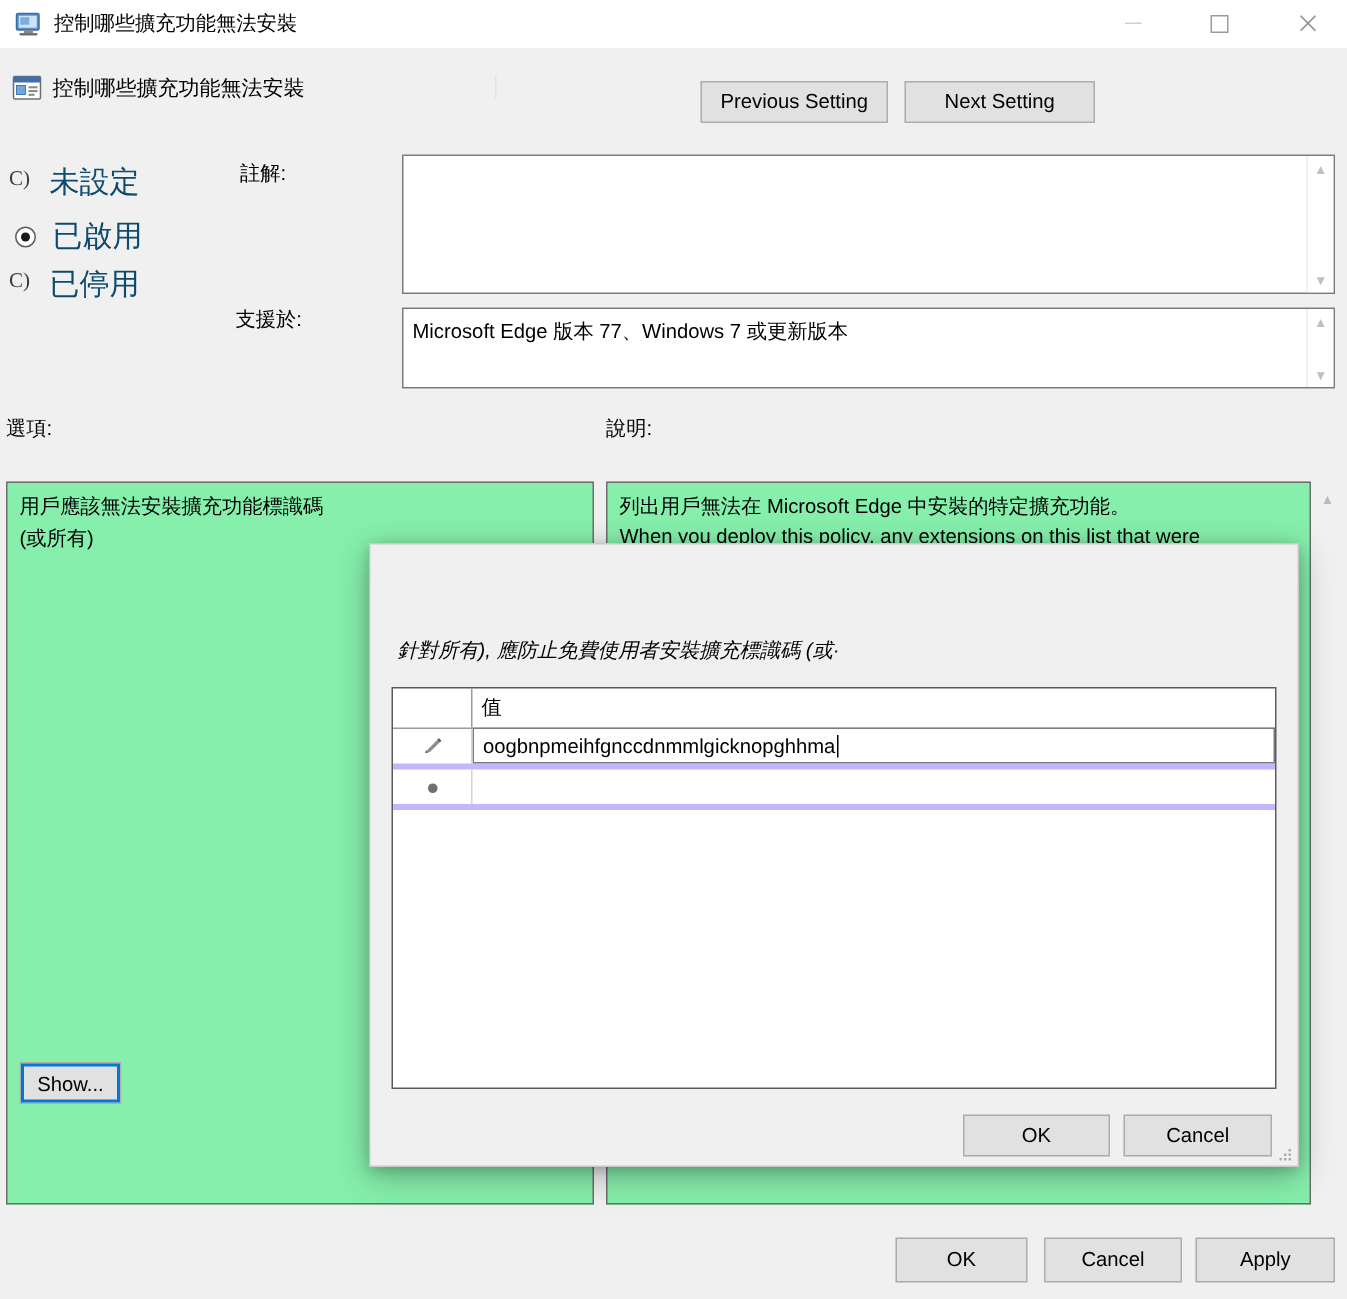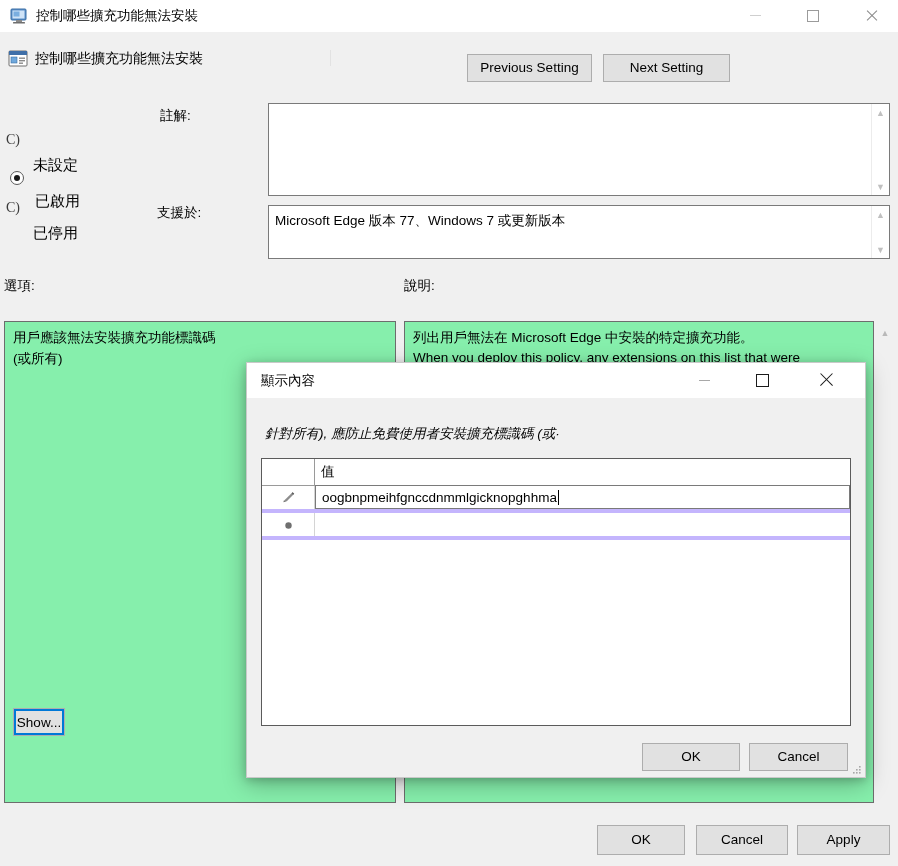--- a/index.html
+++ b/index.html
@@ -147,10 +147,9 @@
     font-family: "Liberation Serif", serif;
   }
   .radio-label {
-    font-size: 15px;
-    color: #000000;
+    font-size: 20px;
+    color: #0c4a6e;
     white-space: nowrap;
-    margin-top: 48px;
   }
 
   

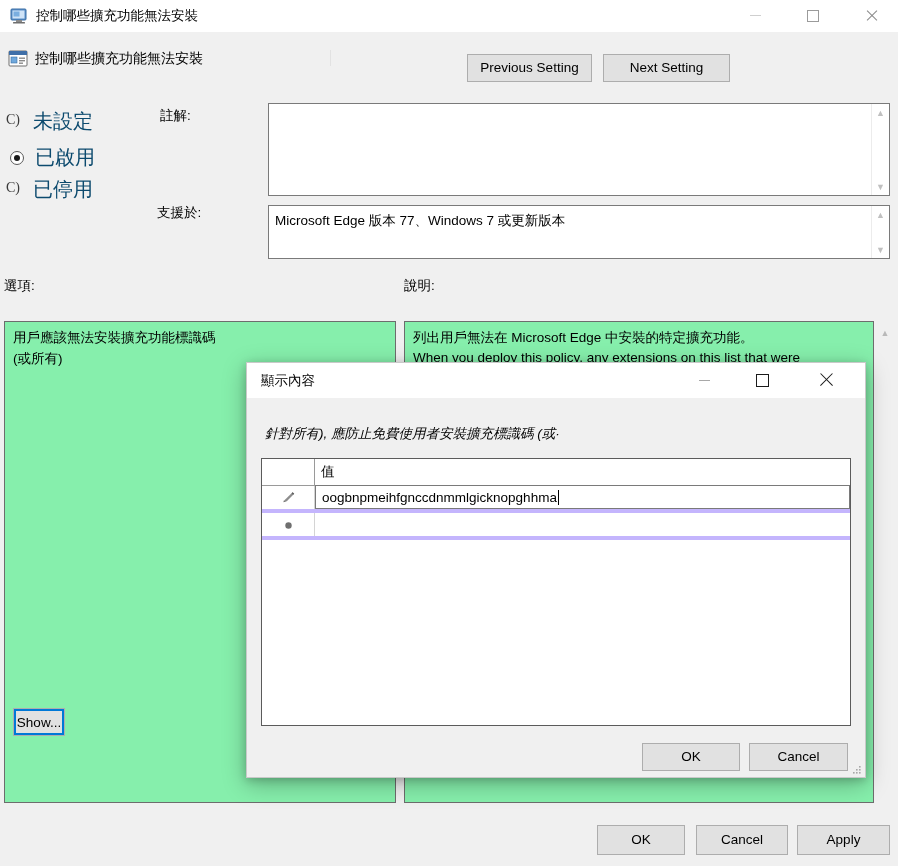--- a/index.html
+++ b/index.html
@@ -474,18 +474,6 @@
 
 <div id="show-dialog">
 
-  <div class="dlg-titlebar">
-    <span class="dlg-title">顯示內容</span>
-    <div class="dlg-wbtn dlg-min">
-      <span class="dlg-glyph-min"></span>
-    </div>
-    <div class="dlg-wbtn dlg-max">
-      <span class="dlg-glyph-max"></span>
-    </div>
-    <div class="dlg-wbtn dlg-close">
-      <span class="dlg-glyph-close"></span>
-    </div>
-  </div>
 
   <span class="dlg-prompt">針對所有), 應防止免費使用者安裝擴充標識碼 (或·</span>
 

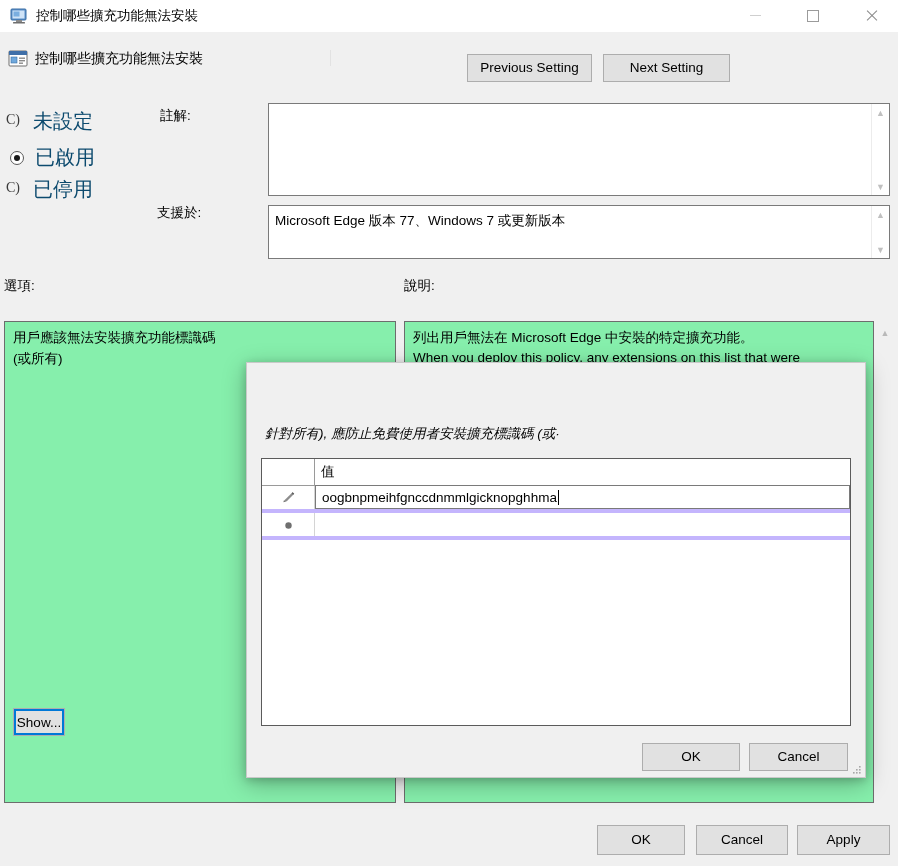--- a/index.html
+++ b/index.html
@@ -231,7 +231,7 @@
   .btn-show {
     position: absolute;
     left: 8px; top: 386px;
-    width: 52px; height: 28px;
+    width: 68px; height: 28px;
     background: #e1e1e1;
     border: 1px solid #adadad;
     outline: 2px solid #0078d7;

